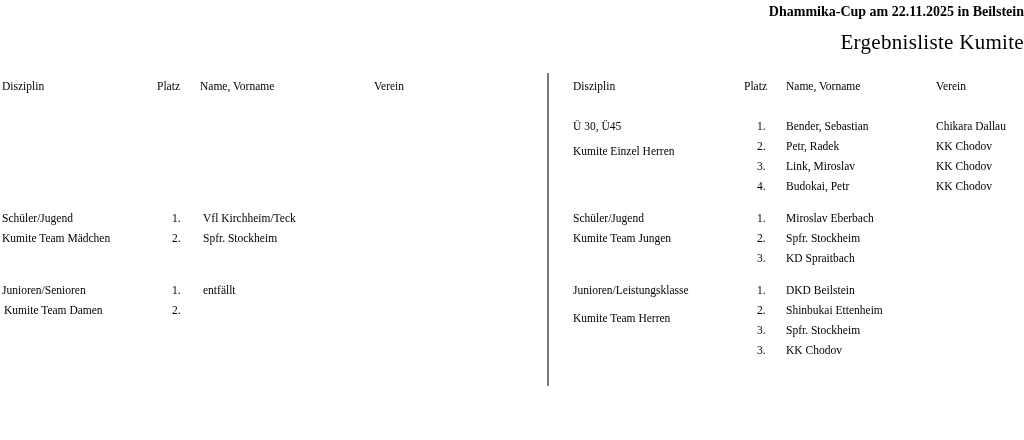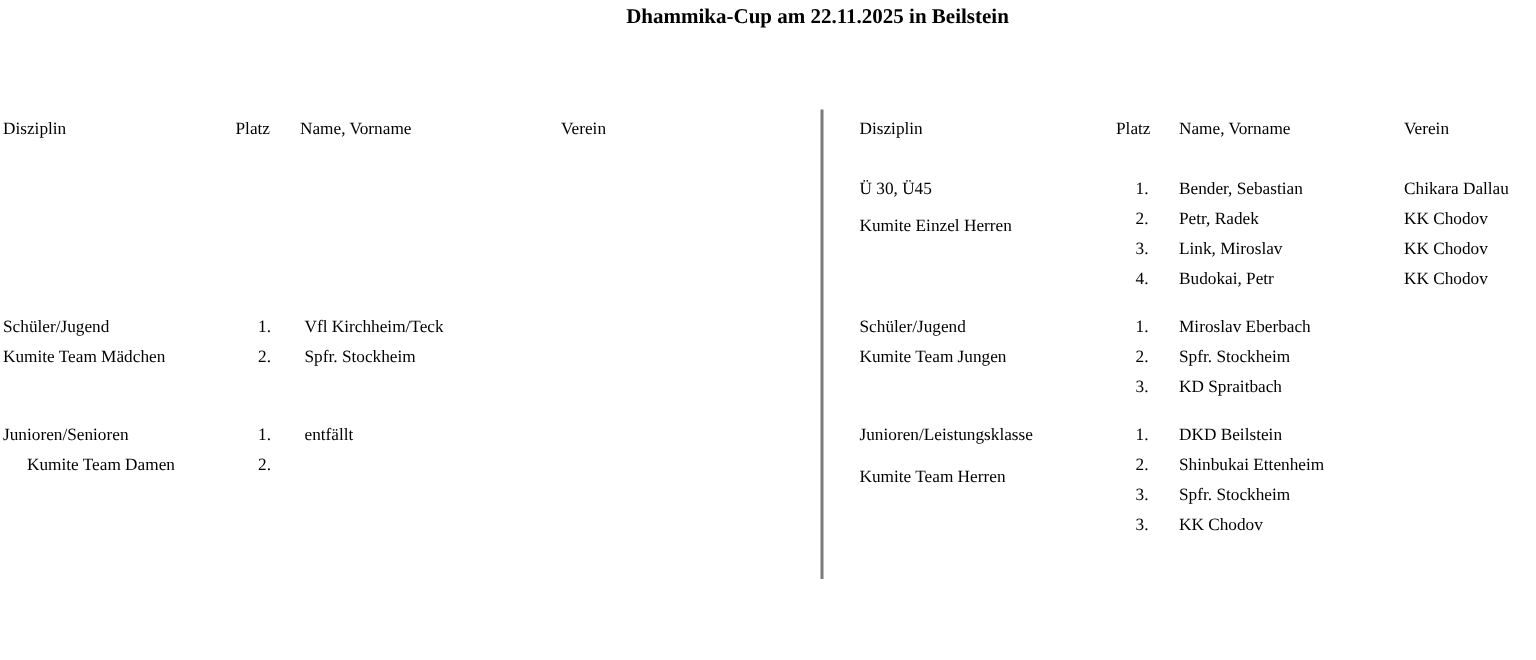--- a/index.html
+++ b/index.html
@@ -16,7 +16,7 @@
     position: absolute;
     left: 66px;
     width: 958px;
-    text-align: center;
+    text-align: right;
     white-space: nowrap;
   }
   .event-line {

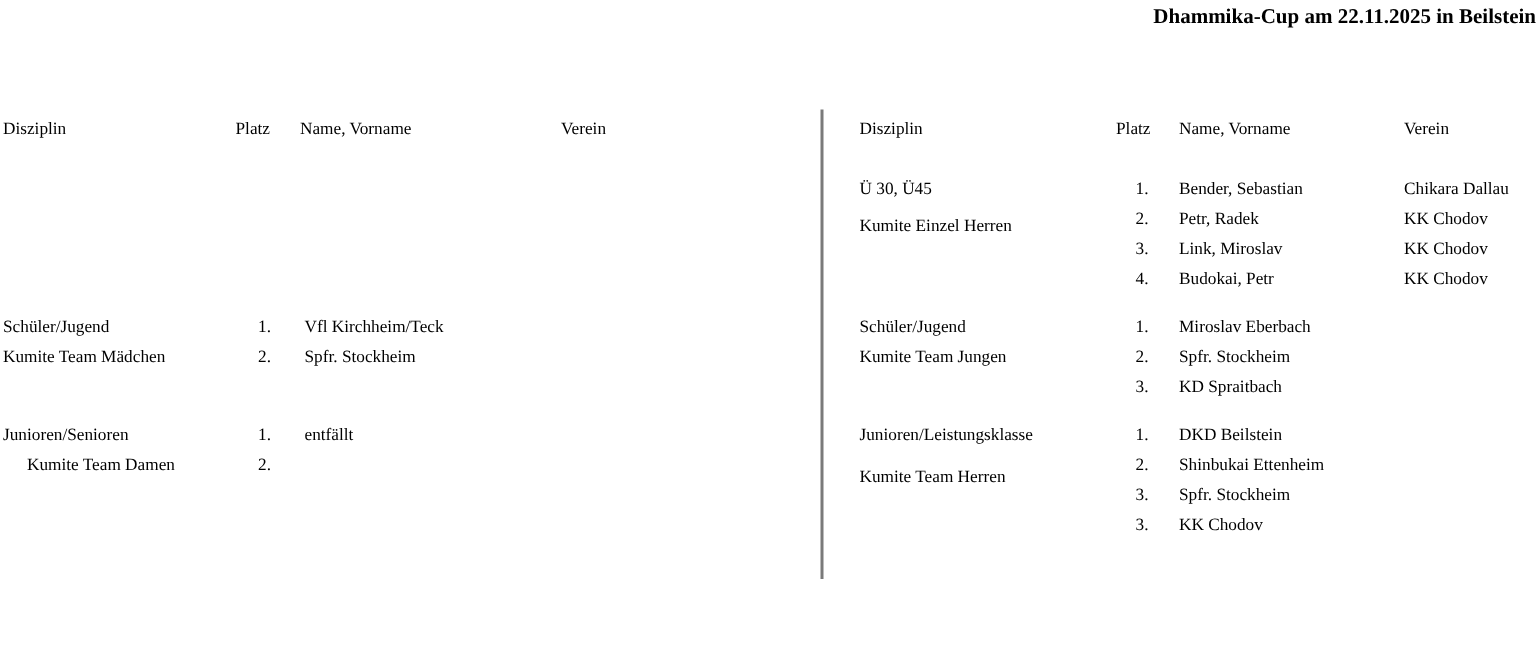--- a/index.html
+++ b/index.html
@@ -54,6 +54,7 @@
 <div class="page">
 
   <div class="center-band event-line">Dhammika-Cup am 22.11.2025 in Beilstein</div>
+  <div class="center-band doc-title">Ergebnisliste Kumite</div>
 
   <div class="divider"></div>
 

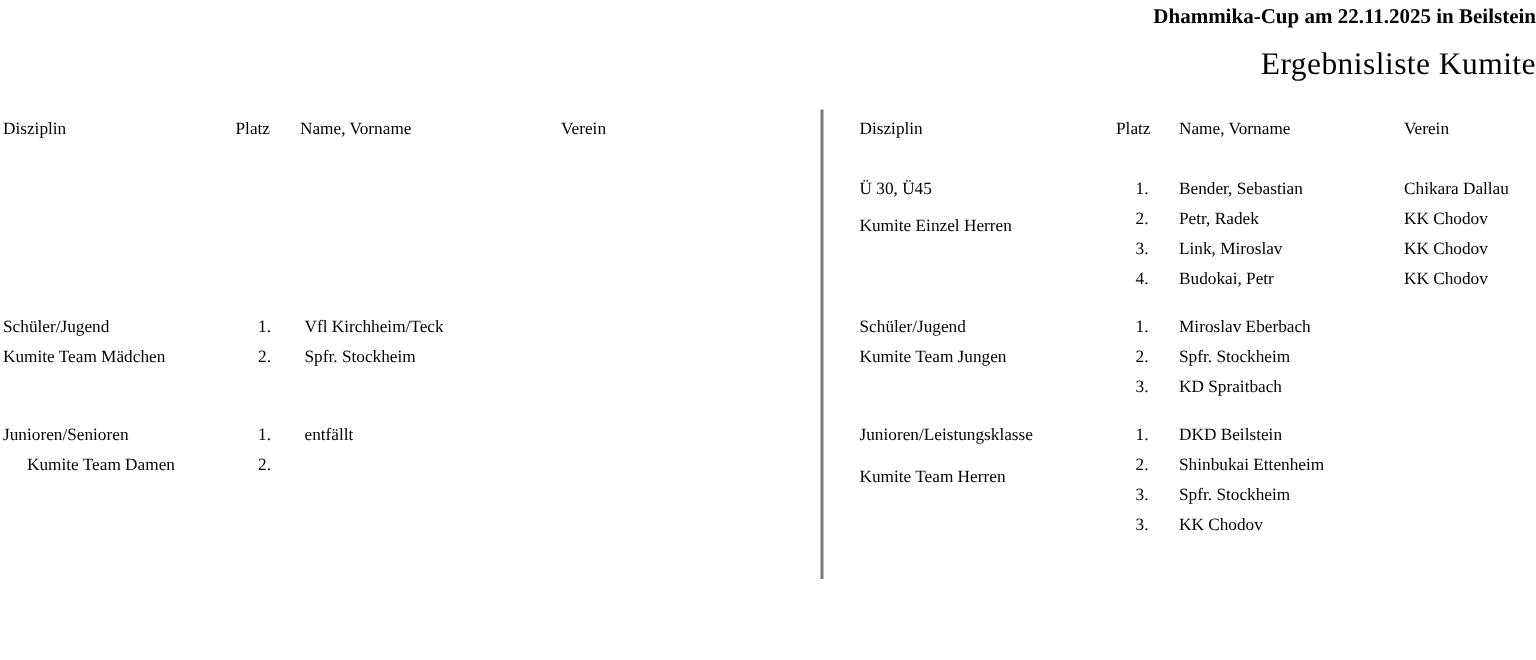--- a/index.html
+++ b/index.html
@@ -100,7 +100,7 @@
   <span class="cell" style="left:786px;top:251px">KD Spraitbach</span>
 
   <span class="cell" style="left:2px;top:283px">Junioren/Senioren</span>
-  <span class="cell" style="left:18px;top:303px">Kumite Team Damen</span>
+  <span class="cell" style="left:4px;top:303px">Kumite Team Damen</span>
   <span class="cell bold" style="left:172px;top:283px">1.</span>
   <span class="cell bold" style="left:203px;top:283px">entfällt</span>
   <span class="cell" style="left:172px;top:303px">2.</span>

